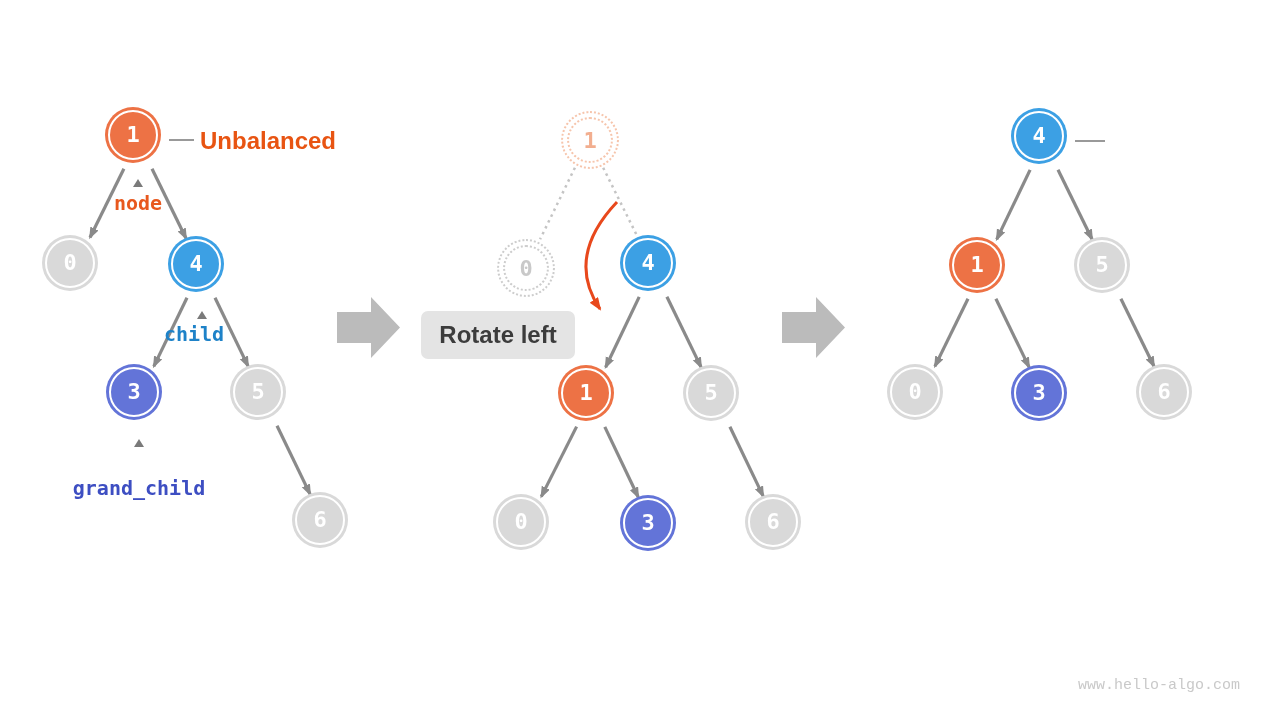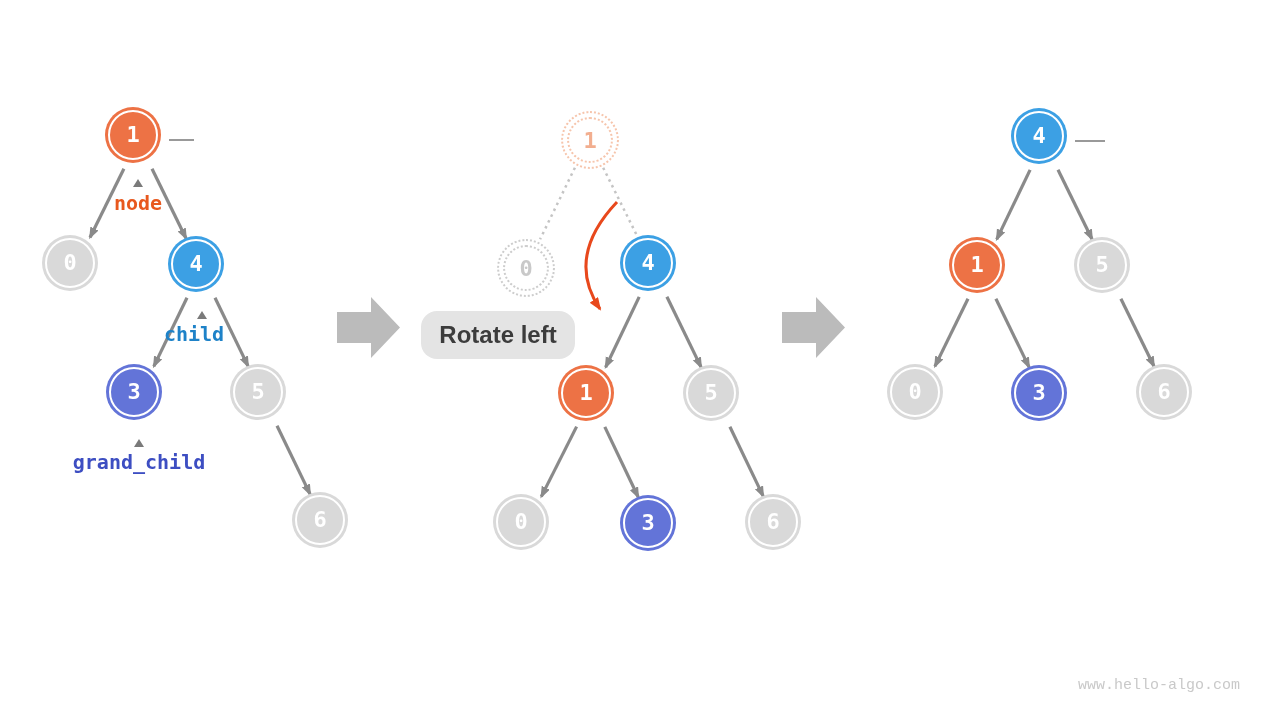--- a/index.html
+++ b/index.html
@@ -136,6 +136,7 @@
       <span>6</span>
     </div>
 
+  <div class="anno unbalanced" style="left:200px;top:127px">Unbalanced</div>
   <div class="ptr-label node-l" style="left:138px;top:191px">node</div>
   <div class="ptr-label child-l" style="left:194px;top:322px">child</div>
   <div class="ptr-label grand-l" style="left:139px;top:450px">grand_child</div>

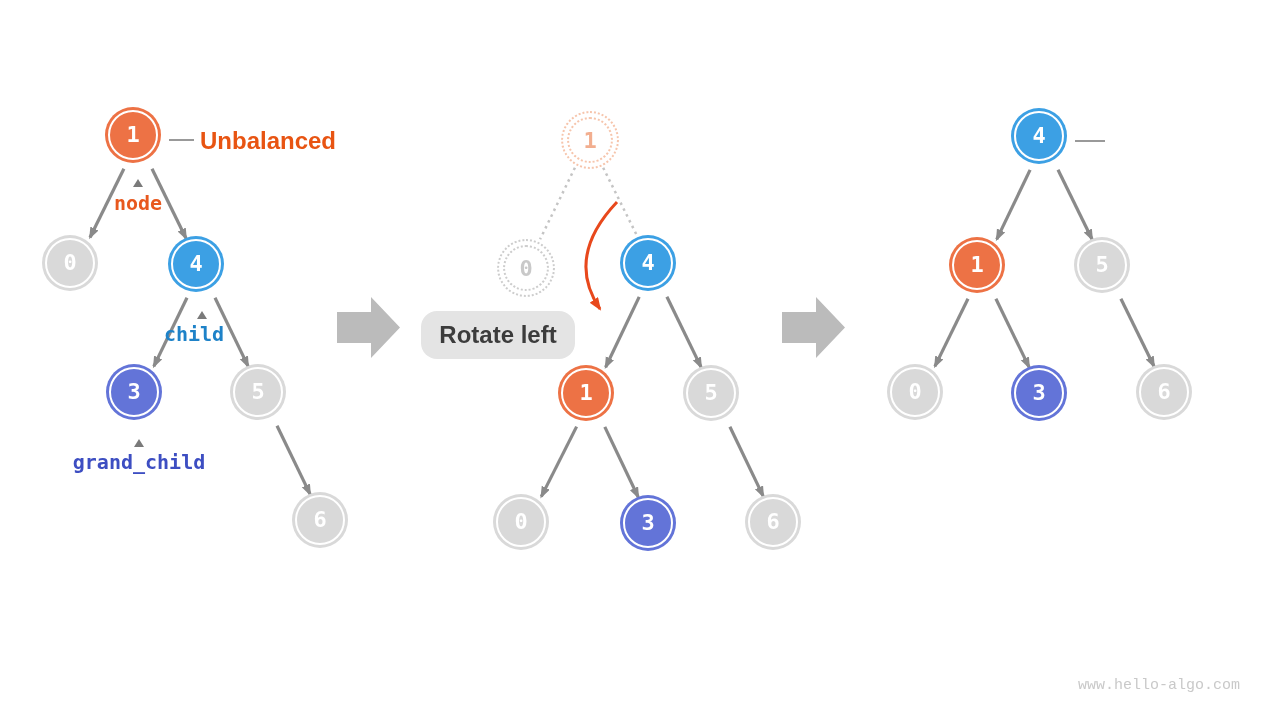--- a/index.html
+++ b/index.html
@@ -51,7 +51,7 @@
   .ptr-label.grand-l{color:var(--text-grand-child);}
 
   .rotate-box{
-    position:absolute;z-index:3;left:421px;top:311px;width:154px;height:48px;border-radius:16px;
+    position:absolute;z-index:3;left:421px;top:311px;width:154px;height:48px;border-radius:7px;
     background:var(--rotate-bg);color:var(--rotate-text);
     display:flex;align-items:center;justify-content:center;font-weight:bold;font-size:24px;
   }

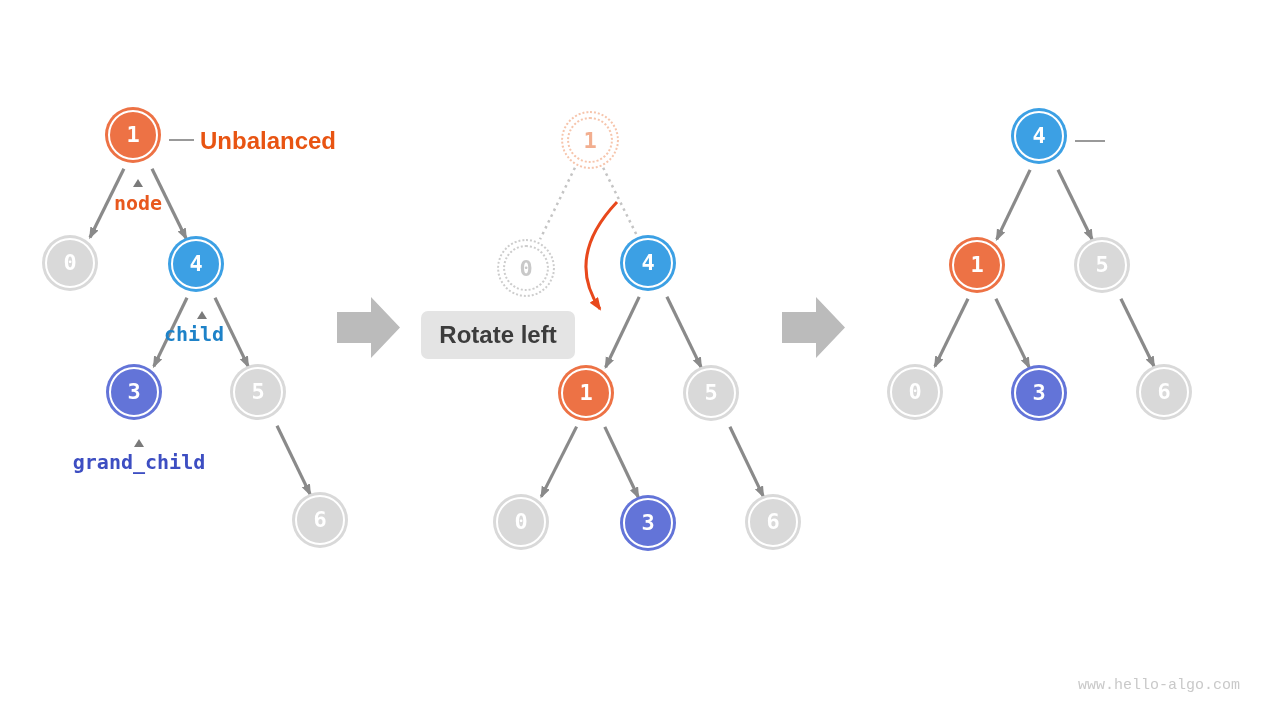--- a/index.html
+++ b/index.html
@@ -48,7 +48,7 @@
   }
   .ptr-label.node-l{color:var(--text-node-label);}
   .ptr-label.child-l{color:var(--text-child);}
-  .ptr-label.grand-l{color:var(--text-grand-child);}
+  .ptr-label.grand-l{color:var(--text-grand-child);margin-top:26px;}
 
   .rotate-box{
     position:absolute;z-index:3;left:421px;top:311px;width:154px;height:48px;border-radius:7px;

